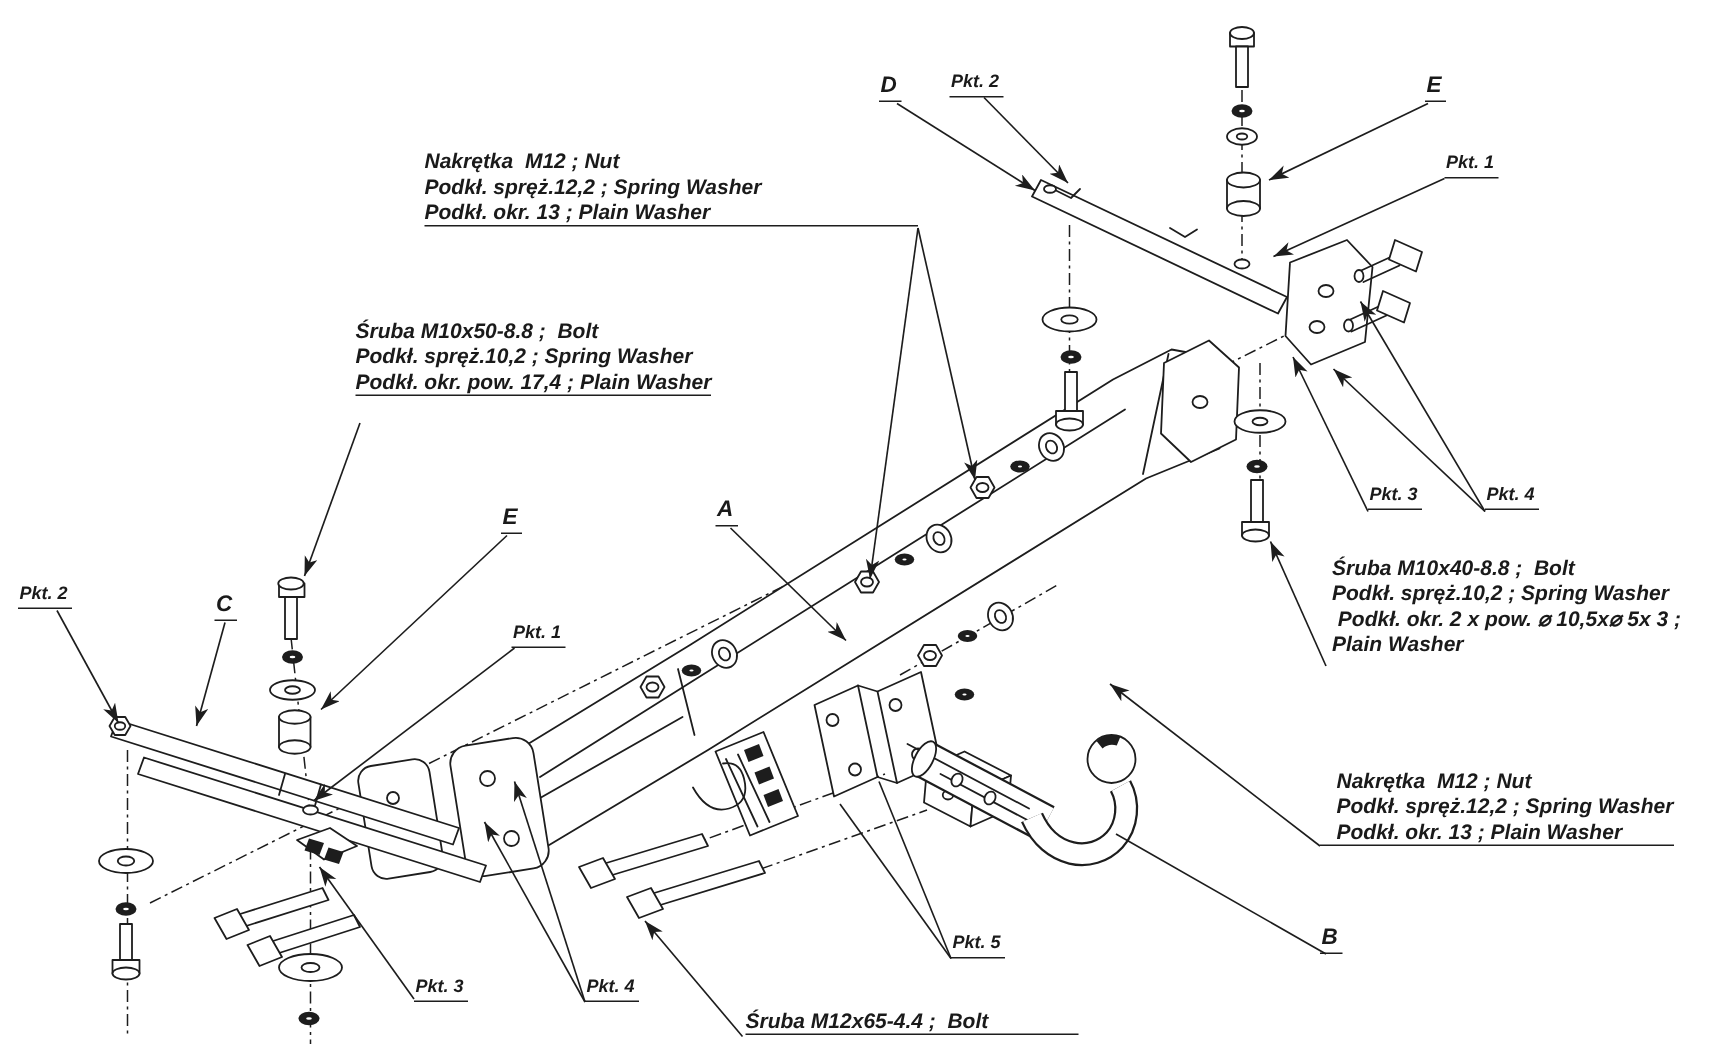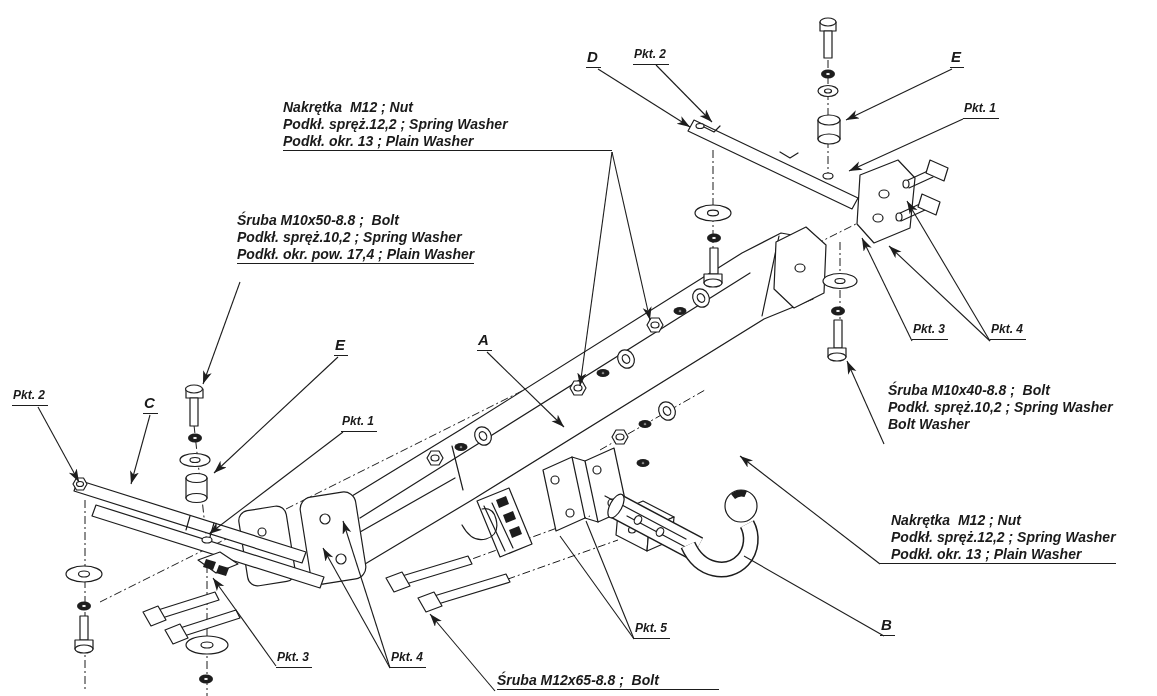--- a/index.html
+++ b/index.html
@@ -289,7 +289,7 @@
   <div class="ul">Podkł. okr. pow. 17,4 ; Plain Washer</div>
 </div>
 
-<div class="note" style="left:888px;top:382px">
+<div class="note" style="left:888px;top:370px">
   <div>Śruba M10x40-8.8 ;  Bolt</div>
   <div>Podkł. spręż.10,2 ; Spring Washer</div>
   <div>Bolt Washer</div>

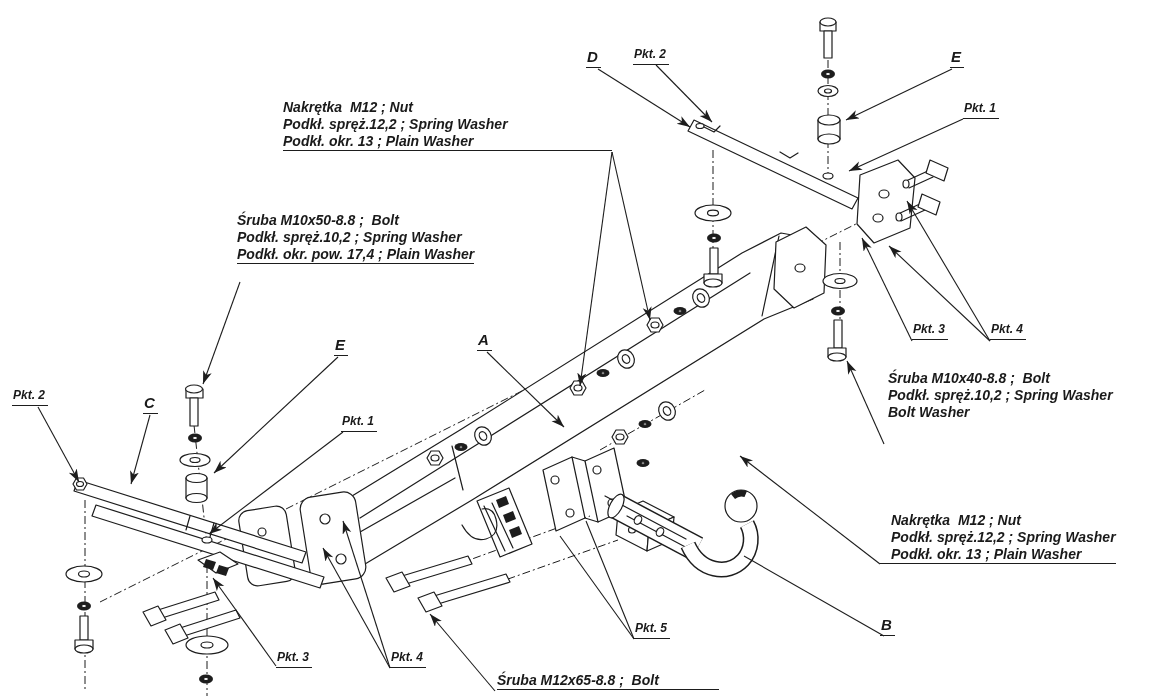--- a/index.html
+++ b/index.html
@@ -292,6 +292,7 @@
 <div class="note" style="left:888px;top:370px">
   <div>Śruba M10x40-8.8 ;  Bolt</div>
   <div>Podkł. spręż.10,2 ; Spring Washer</div>
+  <div> Podkł. okr. 2 x pow. ⌀ 10,5x⌀ 5x 3 ;</div>
   <div>Bolt Washer</div>
 </div>
 

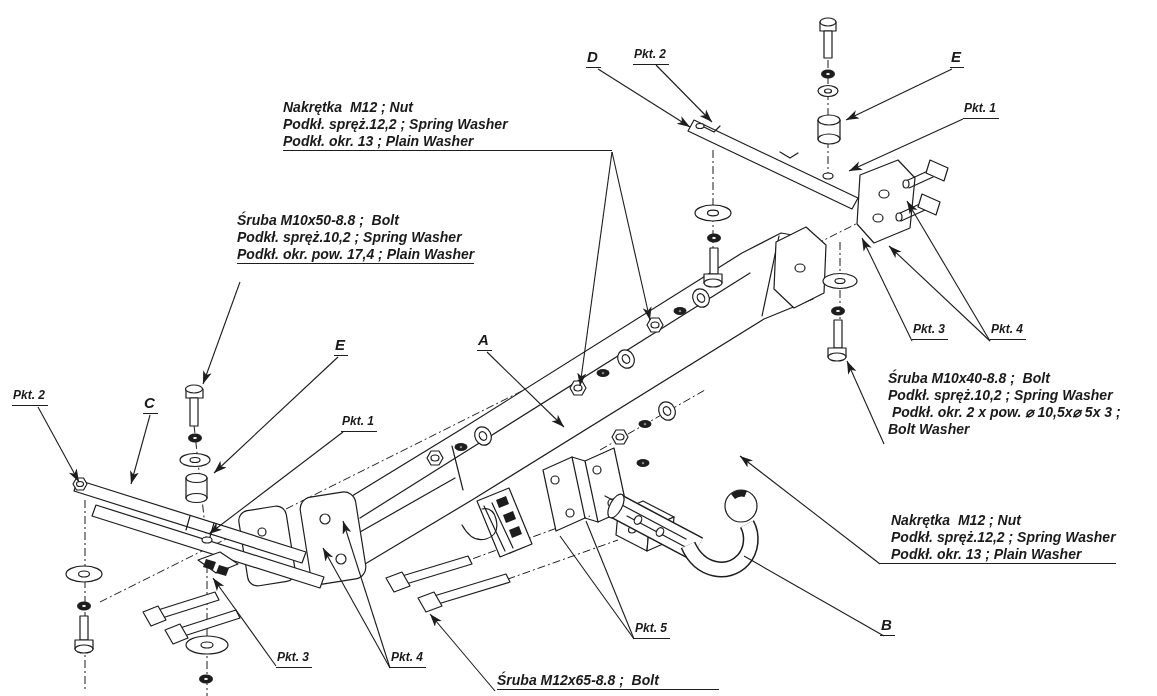--- a/index.html
+++ b/index.html
@@ -293,7 +293,7 @@
   <div>Śruba M10x40-8.8 ;  Bolt</div>
   <div>Podkł. spręż.10,2 ; Spring Washer</div>
   <div> Podkł. okr. 2 x pow. ⌀ 10,5x⌀ 5x 3 ;</div>
-  <div>Bolt Washer</div>
+  <div>Plain Washer</div>
 </div>
 
 <div class="note" style="left:891px;top:512px">

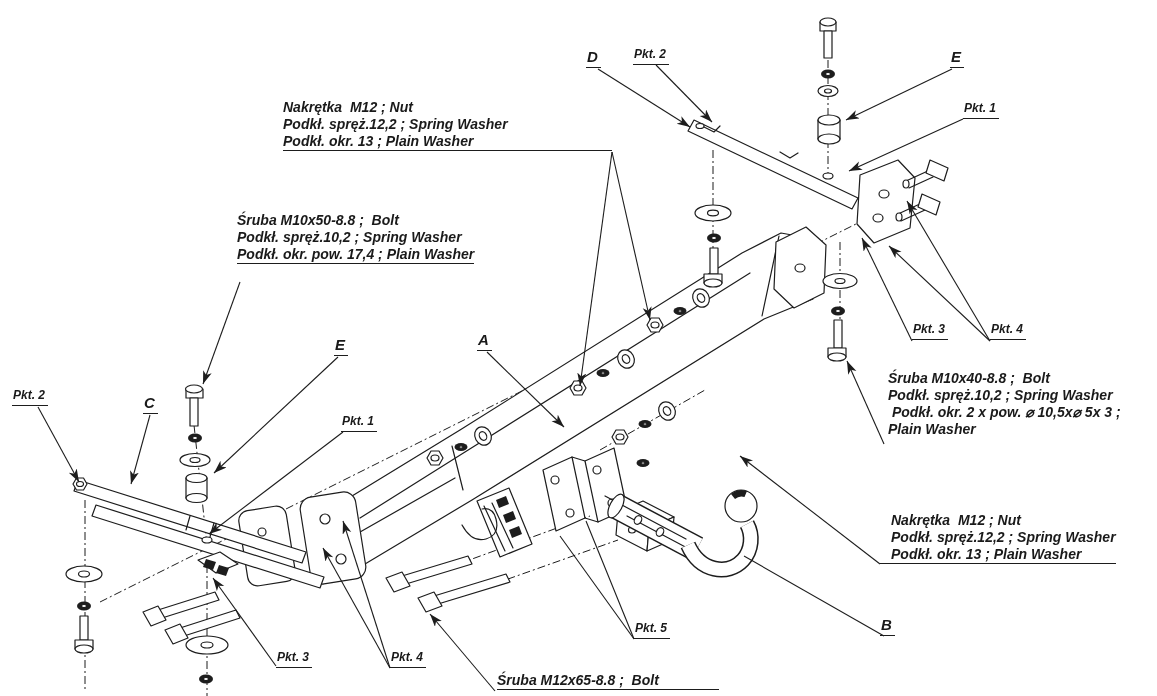--- a/index.html
+++ b/index.html
@@ -303,7 +303,7 @@
 </div>
 
 <div class="note" style="left:497px;top:672px">
-  <div class="ul" style="min-width:222px">Śruba M12x65-8.8 ;  Bolt</div>
+  <div class="ul" style="min-width:222px">Śruba M12x65-4.4 ;  Bolt</div>
 </div>
 
 <div class="lbl ul" style="left:477px;top:331px">A</div>

